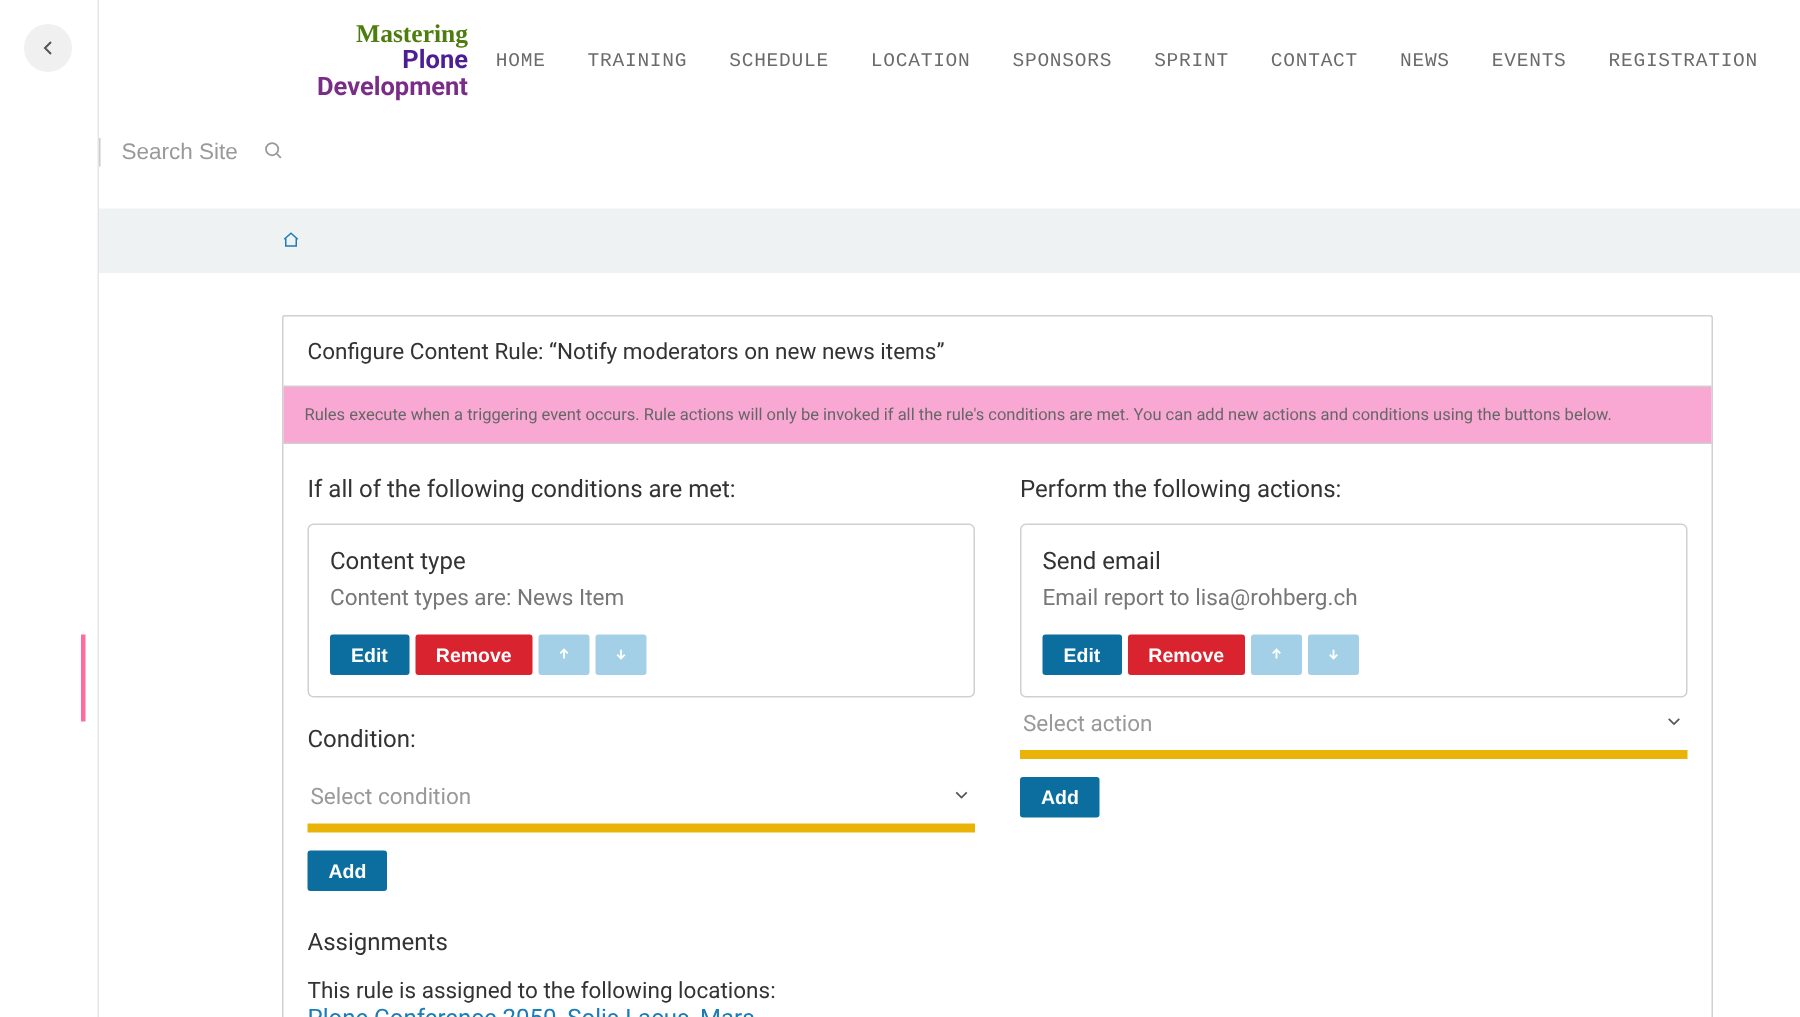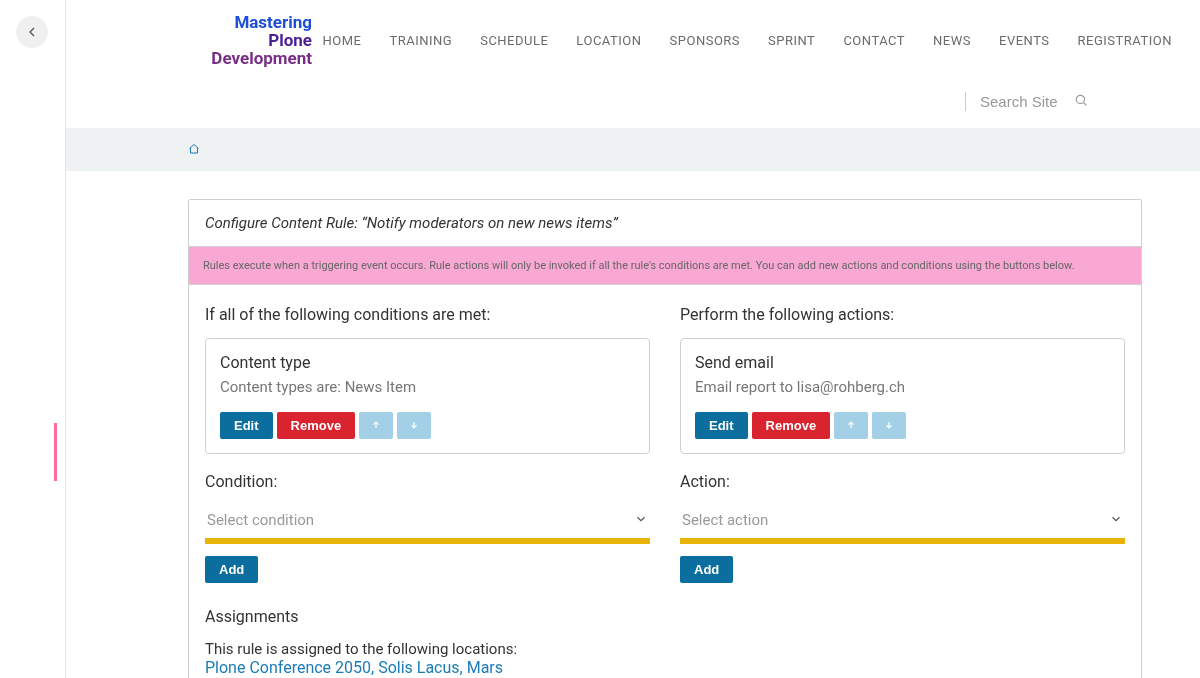--- a/index.html
+++ b/index.html
@@ -18,7 +18,7 @@
 .header { display: flex; align-items: center; padding: 14px 28px 14px 122px; }
 .logo { width: 124px; }
 .logo-line { display: block; text-align: right; font-weight: 700; line-height: 1.05; }
-.logo-line1 { color: #1d4ed8; font-size: 17px; }
+.logo-line1 { color: #4d7c0f; font-size: 17px; font-family: Liberation Serif, serif; }
 .logo-line2 { color: #4c1d95; font-size: 17px; }
 .logo-line3 { color: #7a2d87; font-size: 17px; }
 

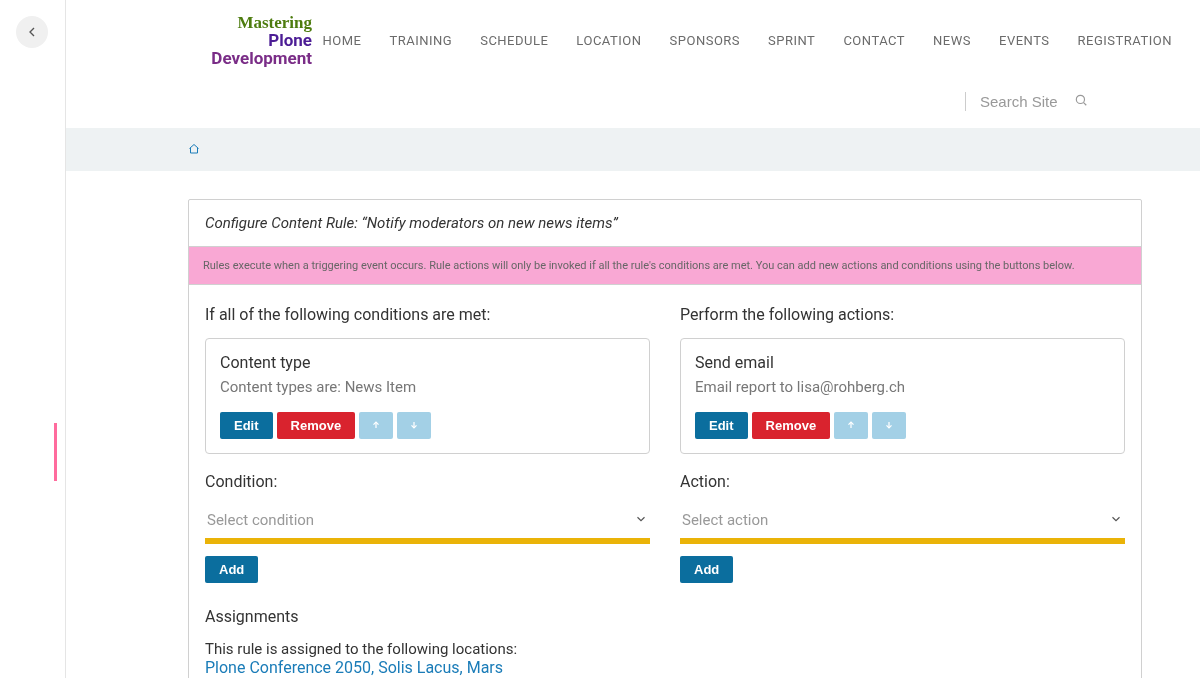--- a/index.html
+++ b/index.html
@@ -22,7 +22,7 @@
 .logo-line2 { color: #4c1d95; font-size: 17px; }
 .logo-line3 { color: #7a2d87; font-size: 17px; }
 
-.nav { margin-left: auto; display: flex; gap: 28px; }
+.nav { margin-left: auto; display: flex; gap: 28px; font-family: Liberation Mono, monospace; }
 .nav a { text-decoration: none; color: #6b6b6b; font-size: 13px; letter-spacing: 0.5px; }
 
 .search-row { display: flex; justify-content: flex-end; padding: 10px 112px 17px 0; }

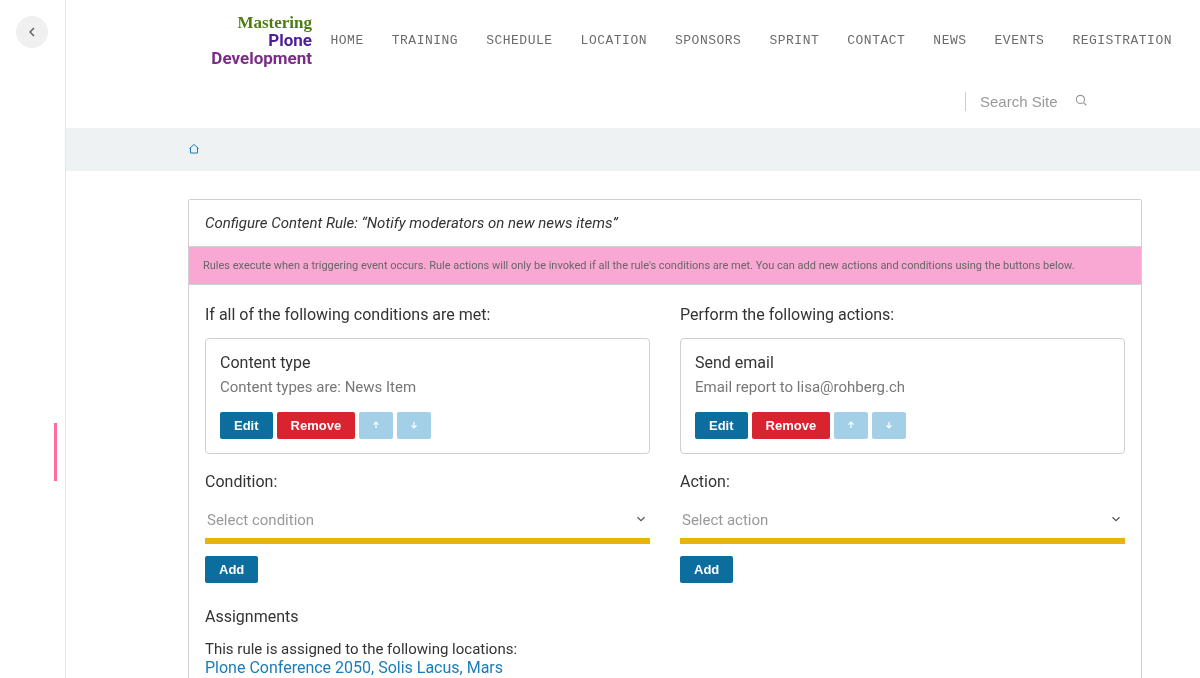--- a/index.html
+++ b/index.html
@@ -25,7 +25,7 @@
 .nav { margin-left: auto; display: flex; gap: 28px; font-family: Liberation Mono, monospace; }
 .nav a { text-decoration: none; color: #6b6b6b; font-size: 13px; letter-spacing: 0.5px; }
 
-.search-row { display: flex; justify-content: flex-end; padding: 10px 112px 17px 0; }
+.search-row { display: flex; justify-content: flex-start; padding: 10px 112px 28px 0; }
 .search-wrap { display: flex; align-items: center; border-left: 1px solid #ccc; padding-left: 14px; }
 .search-input { border: none; outline: none; font-size: 15px; color: #999; width: 84px; }
 .search-input::placeholder { color: #999; }

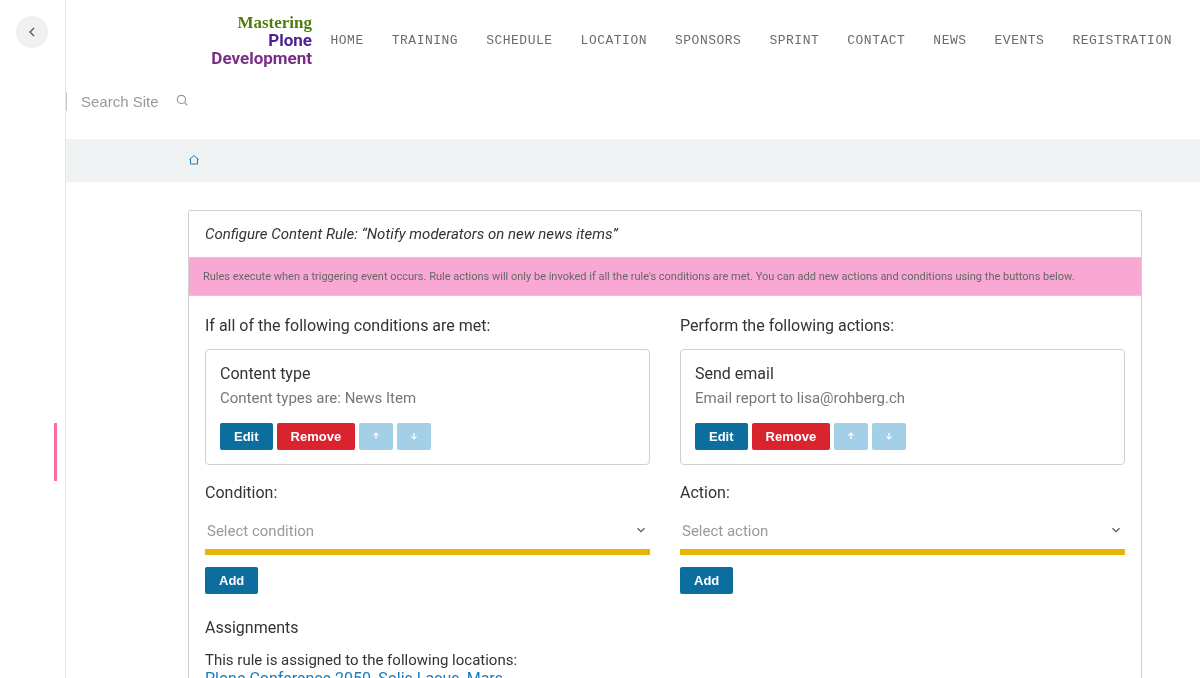--- a/index.html
+++ b/index.html
@@ -38,7 +38,7 @@
 .main { padding: 28px 58px 30px 122px; }
 
 .panel { border: 1px solid #d0d0d0; border-radius: 2px; }
-.panel-header { padding: 14px 16px; font-size: 15px; color: #333; border-bottom: 1px solid #d0d0d0; font-style: italic; }
+.panel-header { padding: 14px 16px; font-size: 15px; color: #333; border-bottom: 1px solid #d0d0d0; }
 .help-bar { background: #f9a8d4; padding: 12px 14px; font-size: 11px; color: #666; border-bottom: 1px solid #d0d0d0; }
 
 .panel-body { padding: 20px 16px 24px 16px; }

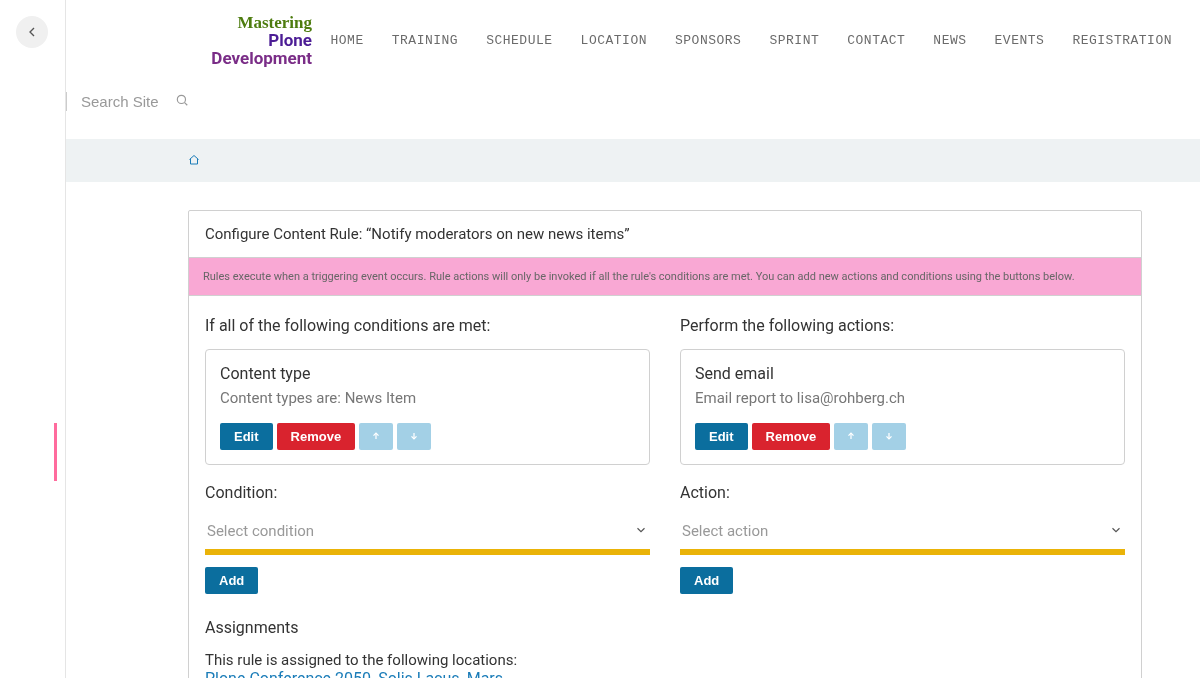--- a/index.html
+++ b/index.html
@@ -197,7 +197,6 @@
                   </button>
                 </div>
               </div>
-              <div class="sub-label">Action:</div>
               <div class="select-row">
                 <span class="select-placeholder">Select action</span>
                 <span class="chevron">

